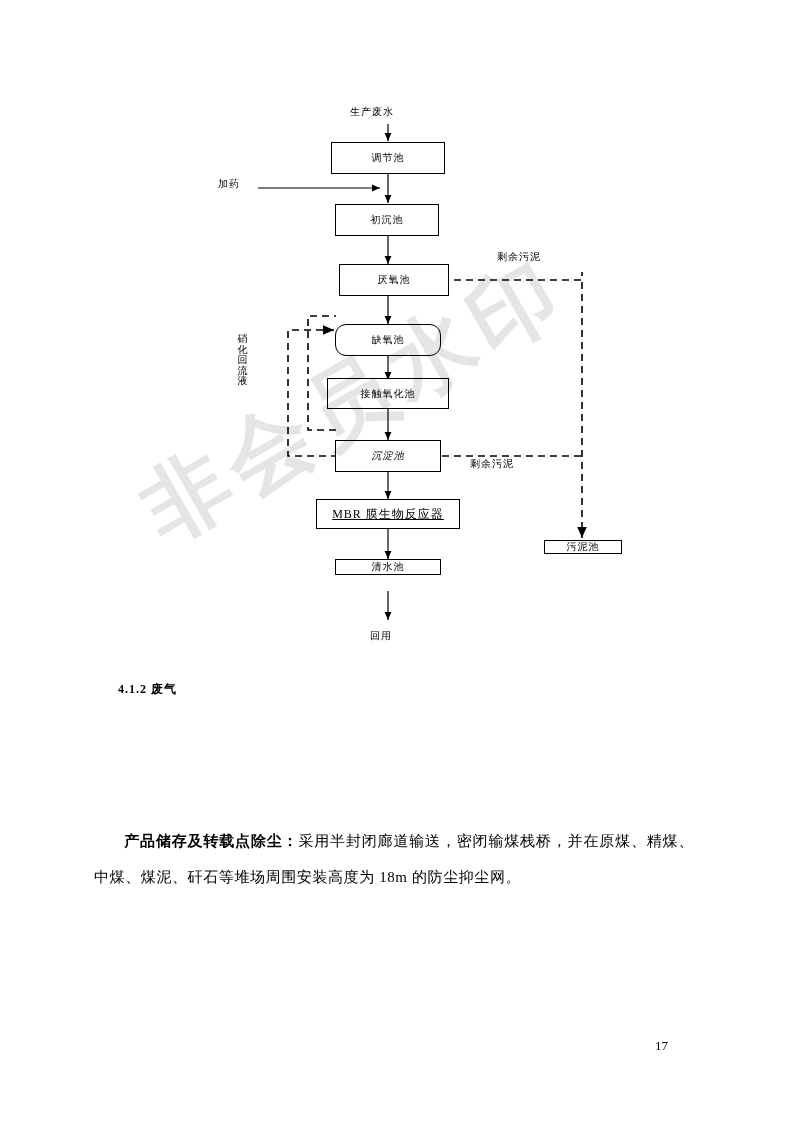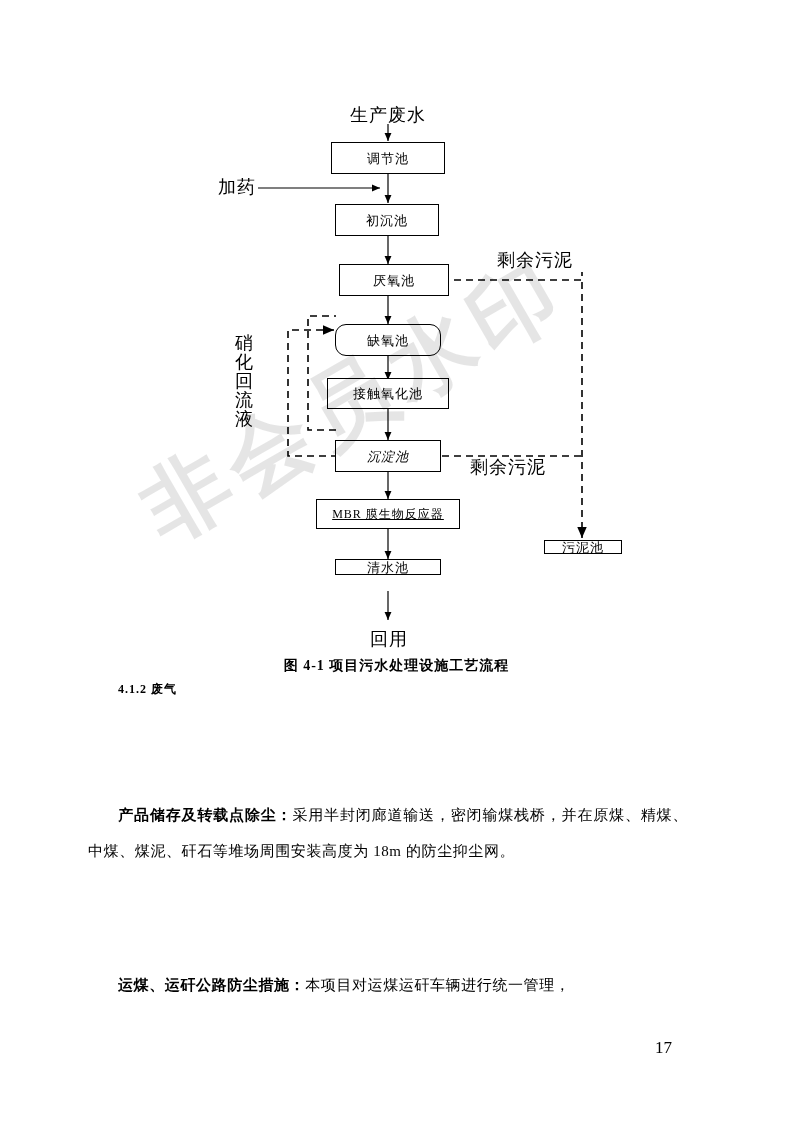--- a/index.html
+++ b/index.html
@@ -70,7 +70,7 @@
   }
   .lbl {
     position: absolute;
-    font-size: 18px;
+    font-size: 10px;
     line-height: 1.1;
     white-space: nowrap;
     letter-spacing: 1px;

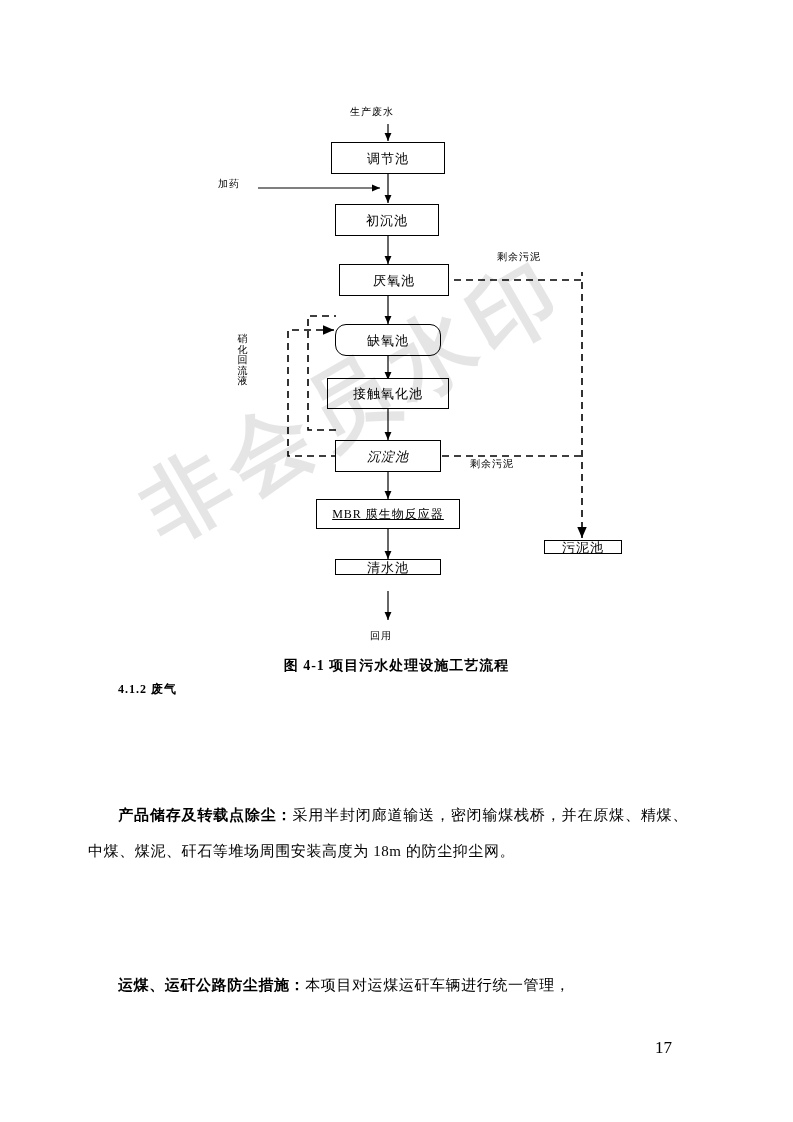--- a/index.html
+++ b/index.html
@@ -59,7 +59,7 @@
     position: absolute;
     border: 1px solid #000;
     background: #fff;
-    font-size: 13px;
+    font-size: 10px;
     line-height: 1;
     display: flex;
     align-items: center;

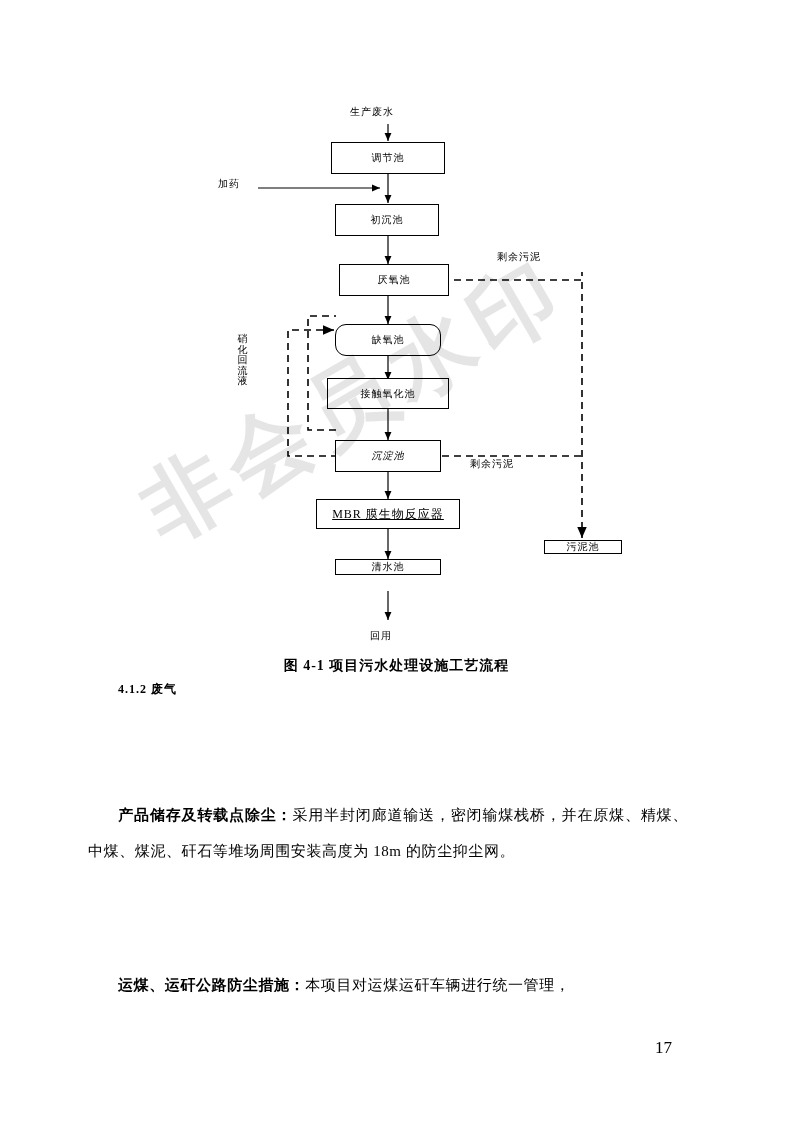--- a/index.html
+++ b/index.html
@@ -195,7 +195,6 @@
     <div class="node" style="left:544px;top:540px;width:78px;height:14px;">污泥池</div>
   </div>
 
-  <div class="caption">图 4-1    项目污水处理设施工艺流程</div>
 
   <div class="heading">4.1.2 废气</div>
 

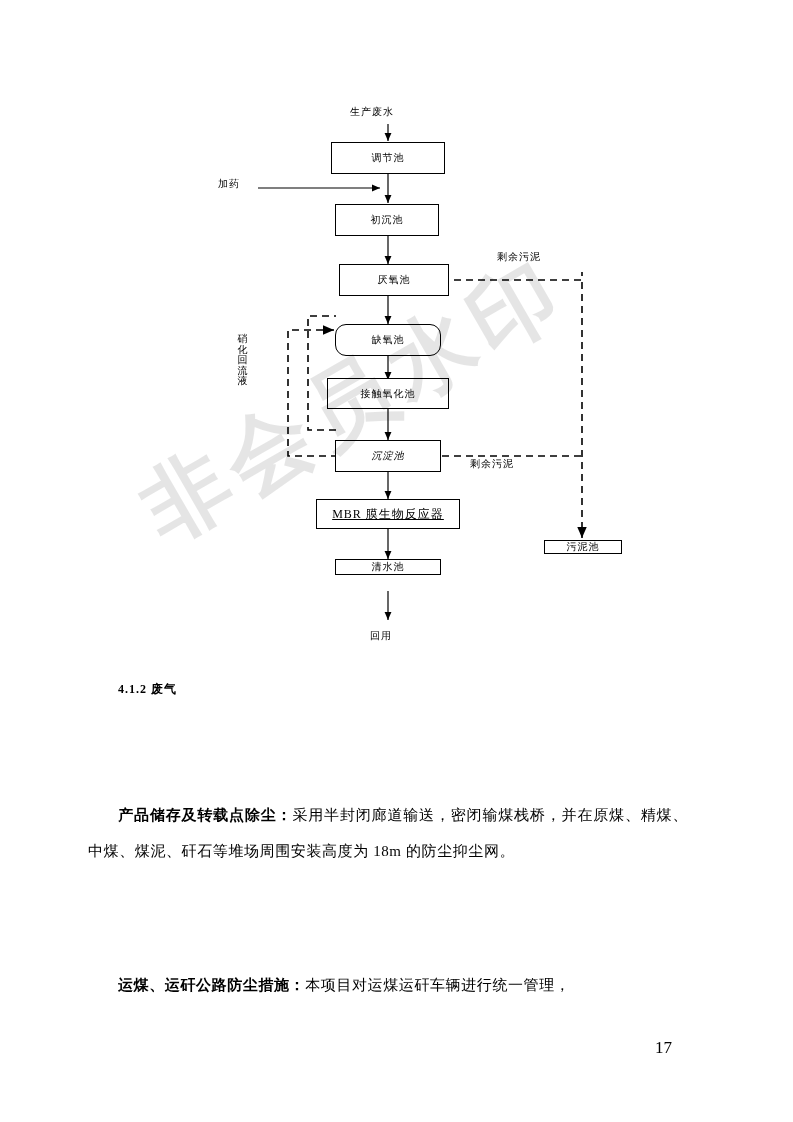--- a/index.html
+++ b/index.html
@@ -199,7 +199,7 @@
   <div class="heading">4.1.2 废气</div>
 
 
-  <div class="para" style="top:797px;">
+  <div class="para" style="top:823px;margin-left:6px;">
     <span class="ind"></span><b>产品储存及转载点除尘：</b><span>采用半封闭廊道输送，密闭输煤栈桥，并在原煤、精煤、中煤、煤泥、矸石等堆场周围安装高度为 18m 的防尘抑尘网。</span>
   </div>
 

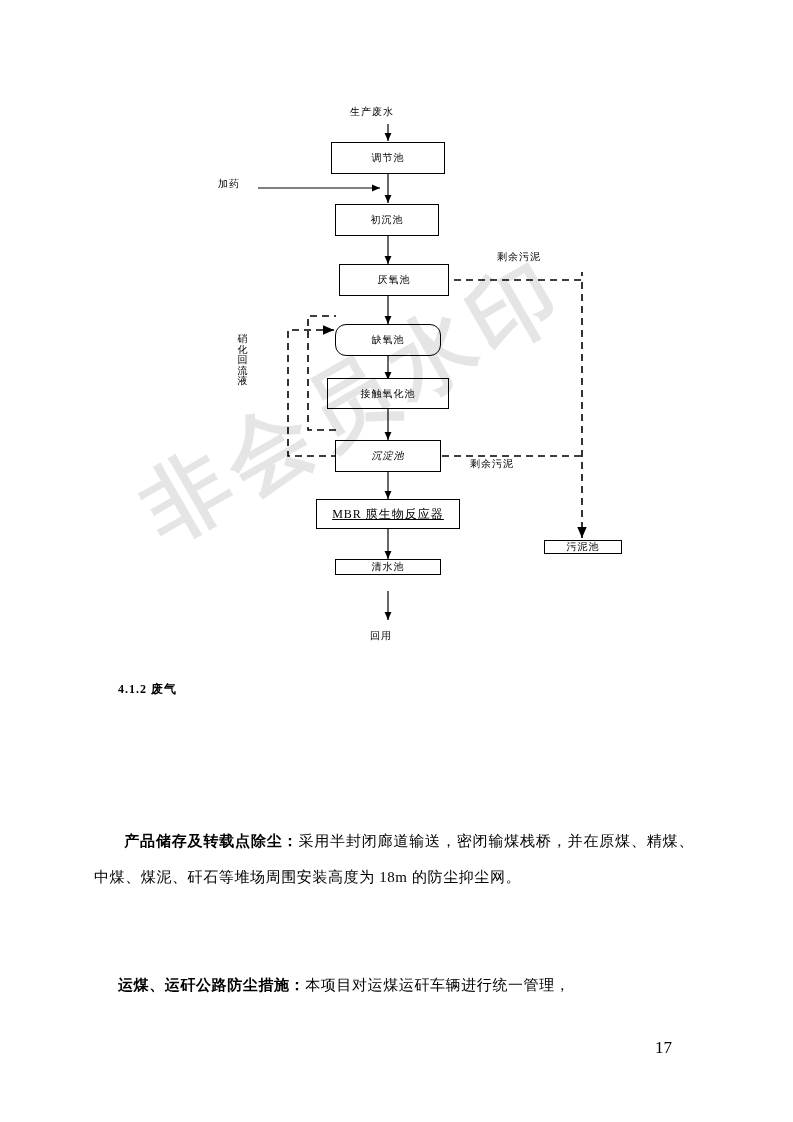--- a/index.html
+++ b/index.html
@@ -203,9 +203,6 @@
     <span class="ind"></span><b>产品储存及转载点除尘：</b><span>采用半封闭廊道输送，密闭输煤栈桥，并在原煤、精煤、中煤、煤泥、矸石等堆场周围安装高度为 18m 的防尘抑尘网。</span>
   </div>
 
-  <div class="para" style="top:967px;">
-    <span class="ind"></span><b>运煤、运矸公路防尘措施：</b><span>本项目对运煤运矸车辆进行统一管理，</span>
-  </div>
 
   <div class="pageno">17</div>
 </div>

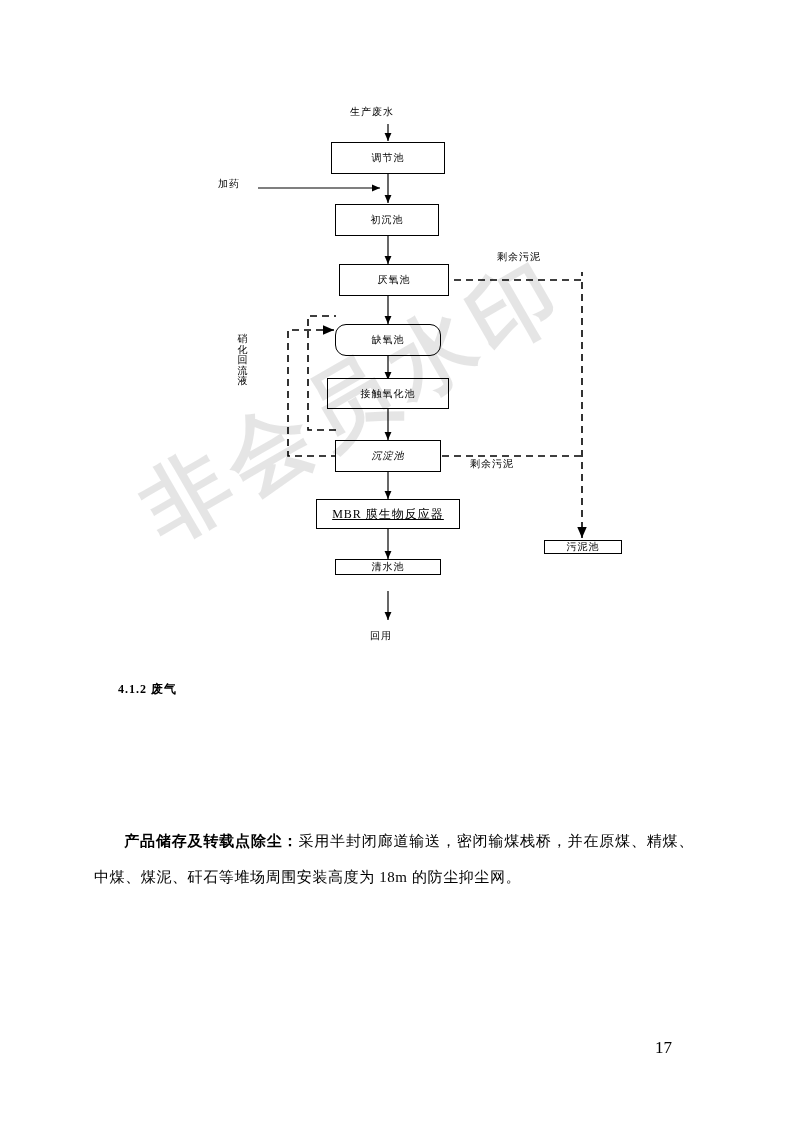--- a/index.html
+++ b/index.html
@@ -121,7 +121,7 @@
     position: absolute;
     left: 655px;
     top: 1038px;
-    font-size: 17px;
+    font-size: 13px;
     z-index: 6;
   }
 </style>

